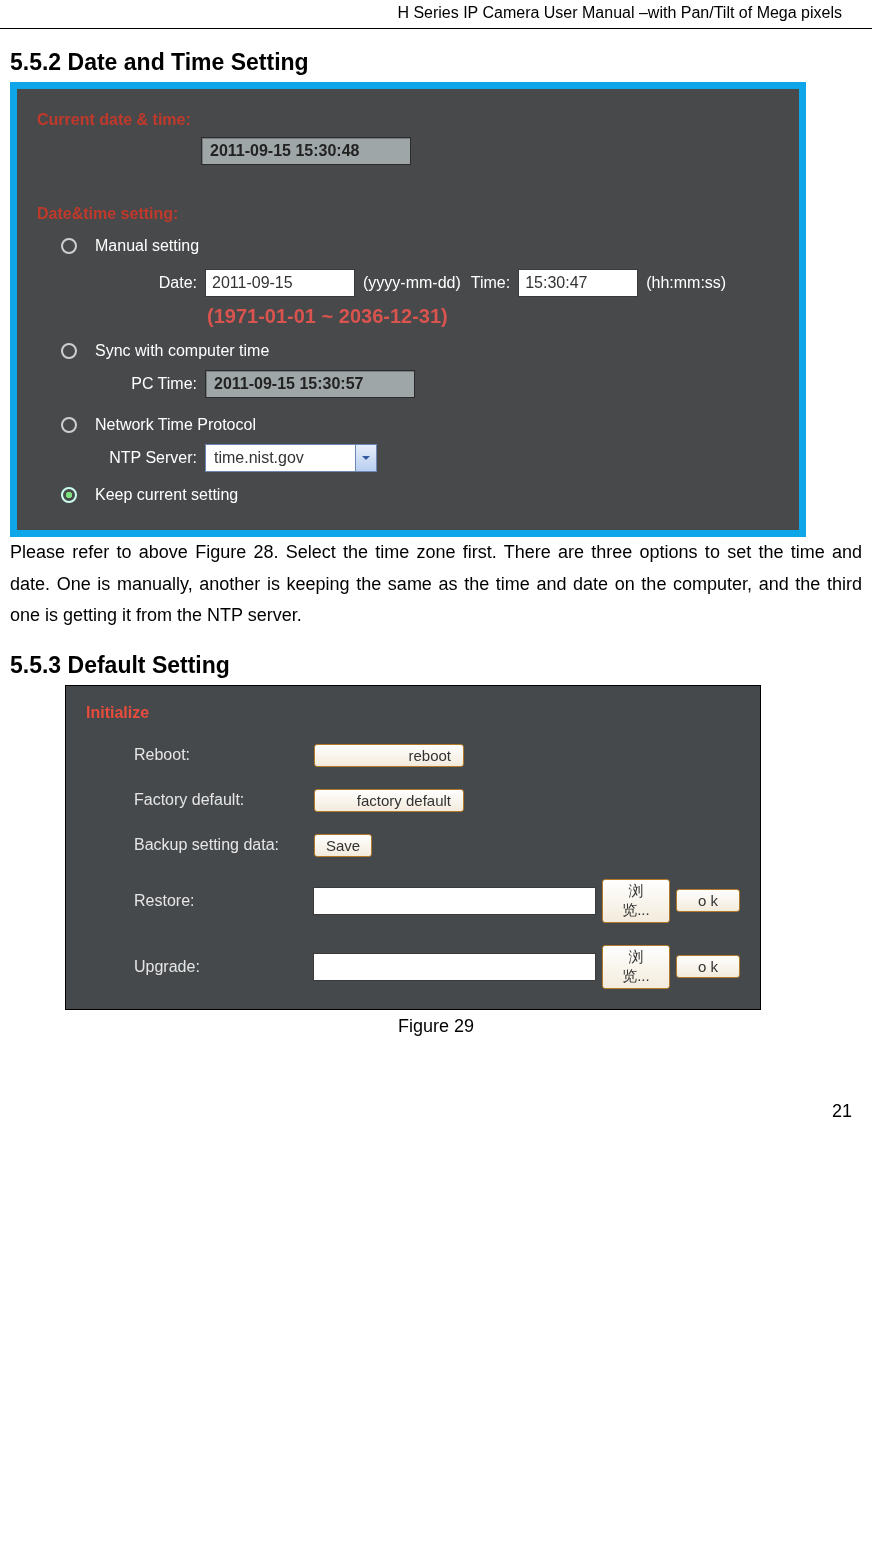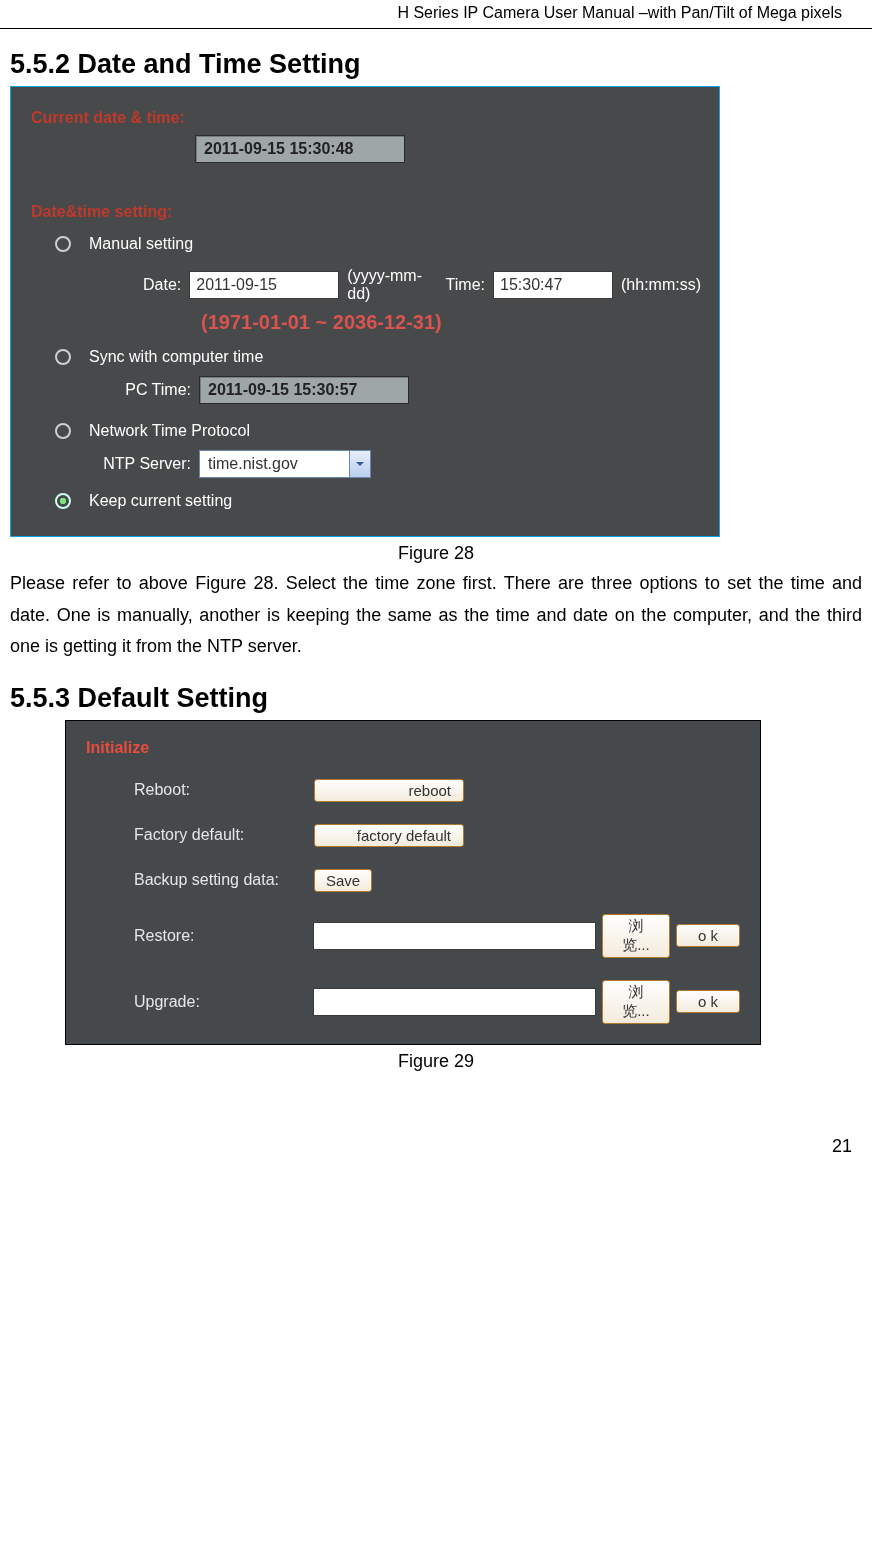--- a/index.html
+++ b/index.html
@@ -18,7 +18,7 @@
     }
     .content { padding: 0 10px; }
     .section-title {
-      font-size: 27px;
+      font-size: 23px;
       font-weight: bold;
       margin: 20px 0 6px 0;
     }

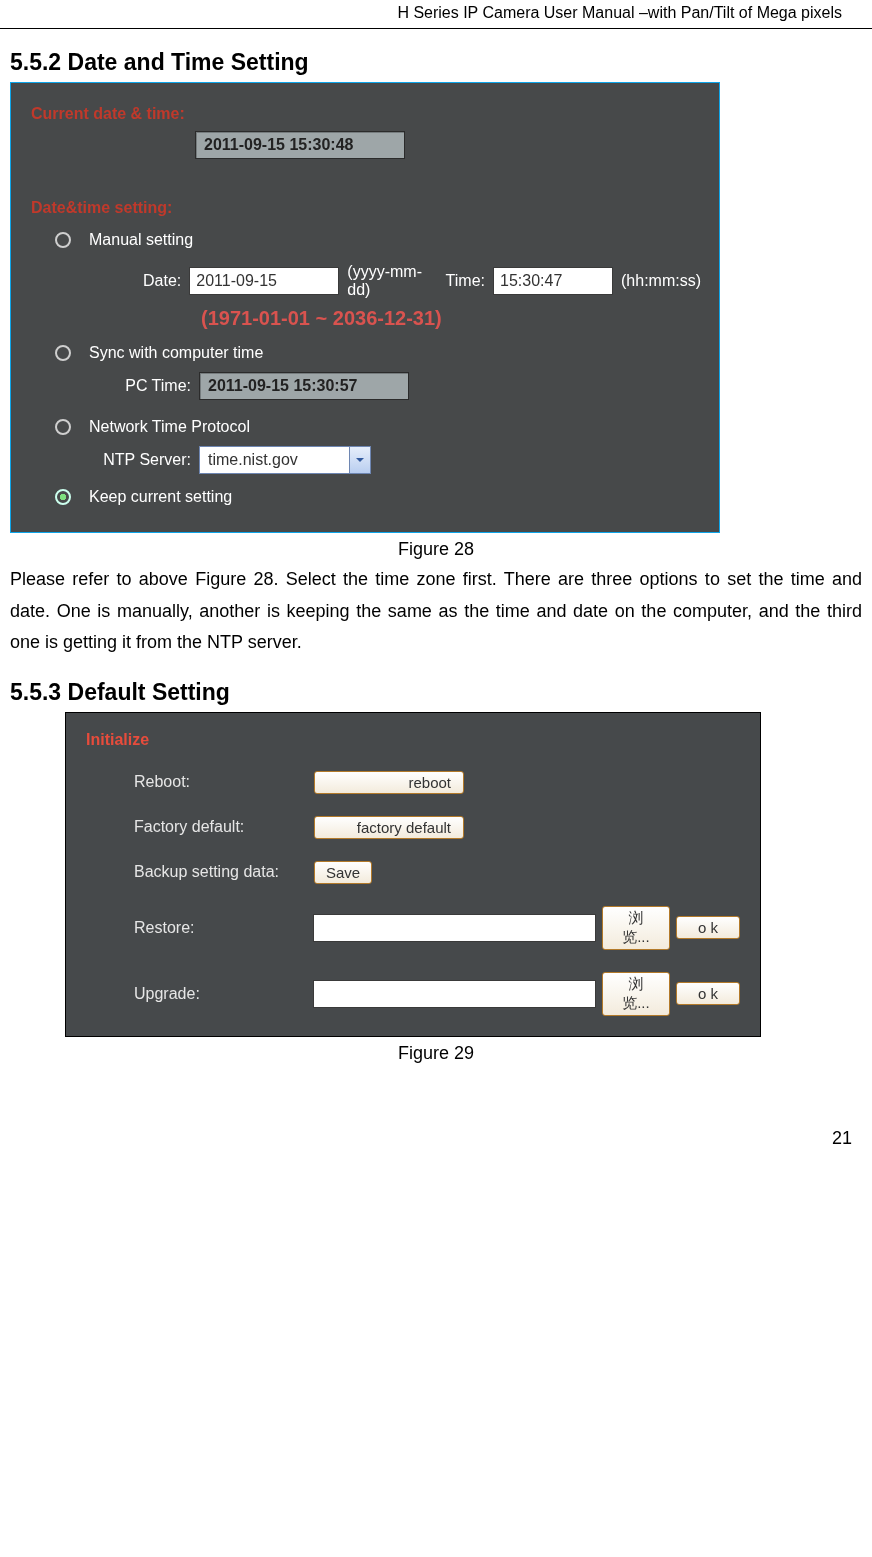--- a/index.html
+++ b/index.html
@@ -23,8 +23,8 @@
       margin: 20px 0 6px 0;
     }
     .panel {
-      width: 710px;
-      border: 1px solid #0ea5e9;
+      width: 796px;
+      border: 7px solid #0ea5e9;
     }
     .panel-dark1 {
       background: #47494a;

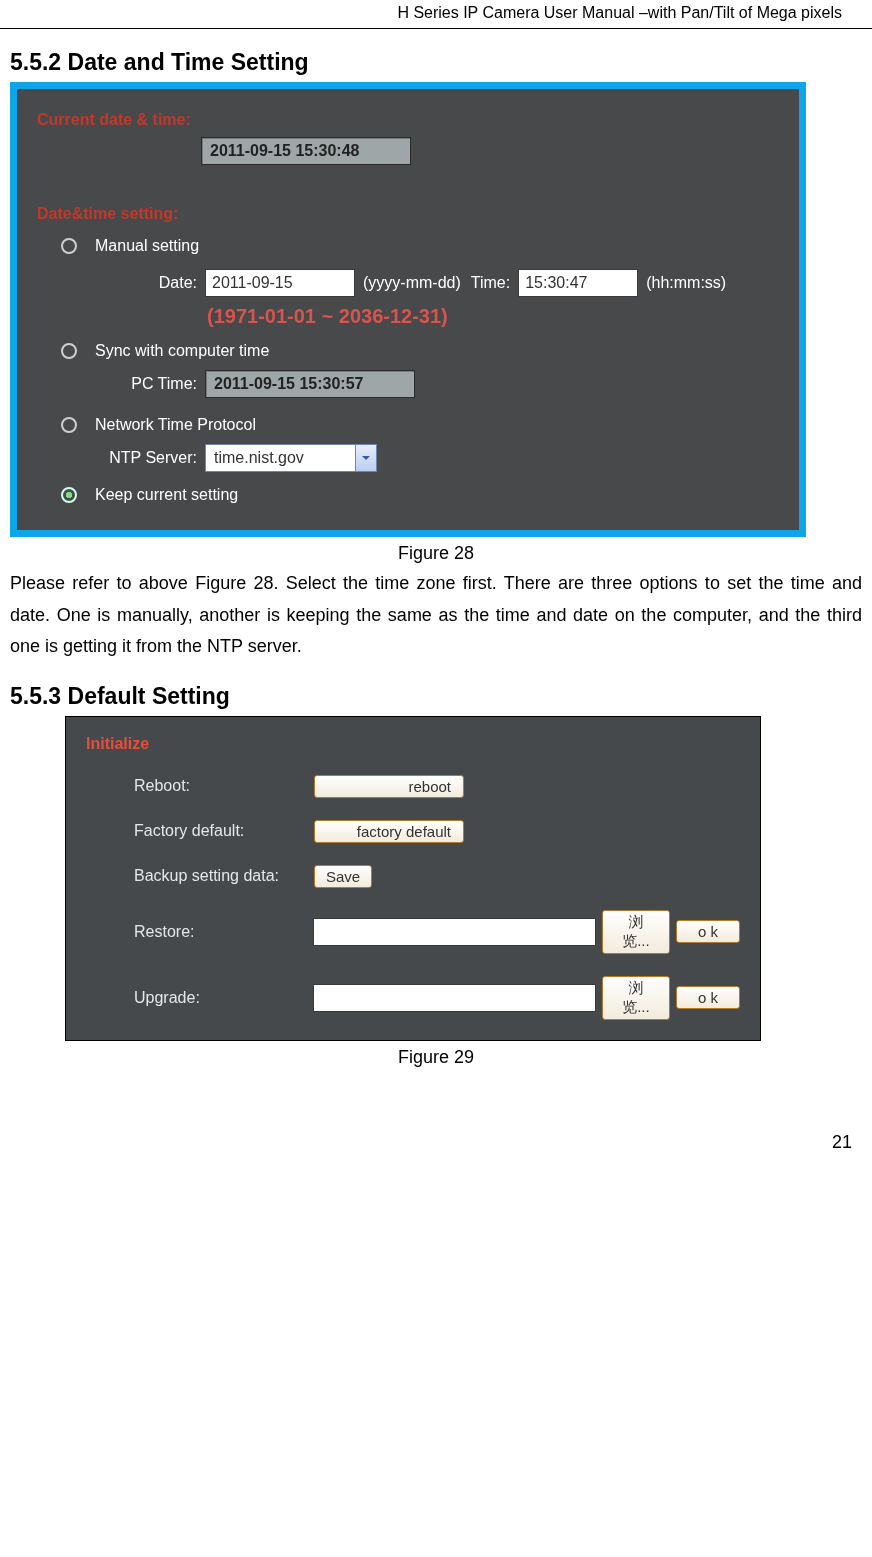--- a/index.html
+++ b/index.html
@@ -202,7 +202,6 @@
 
   </div>
 
-  <div class="caption">Figure 28</div>
 
   <p class="body-text">Please refer to above Figure 28. Select the time zone first. There are three options to set the time and date. One is manually, another is keeping the same as the time and date on the computer, and the third one is getting it from the NTP server.</p>
 

